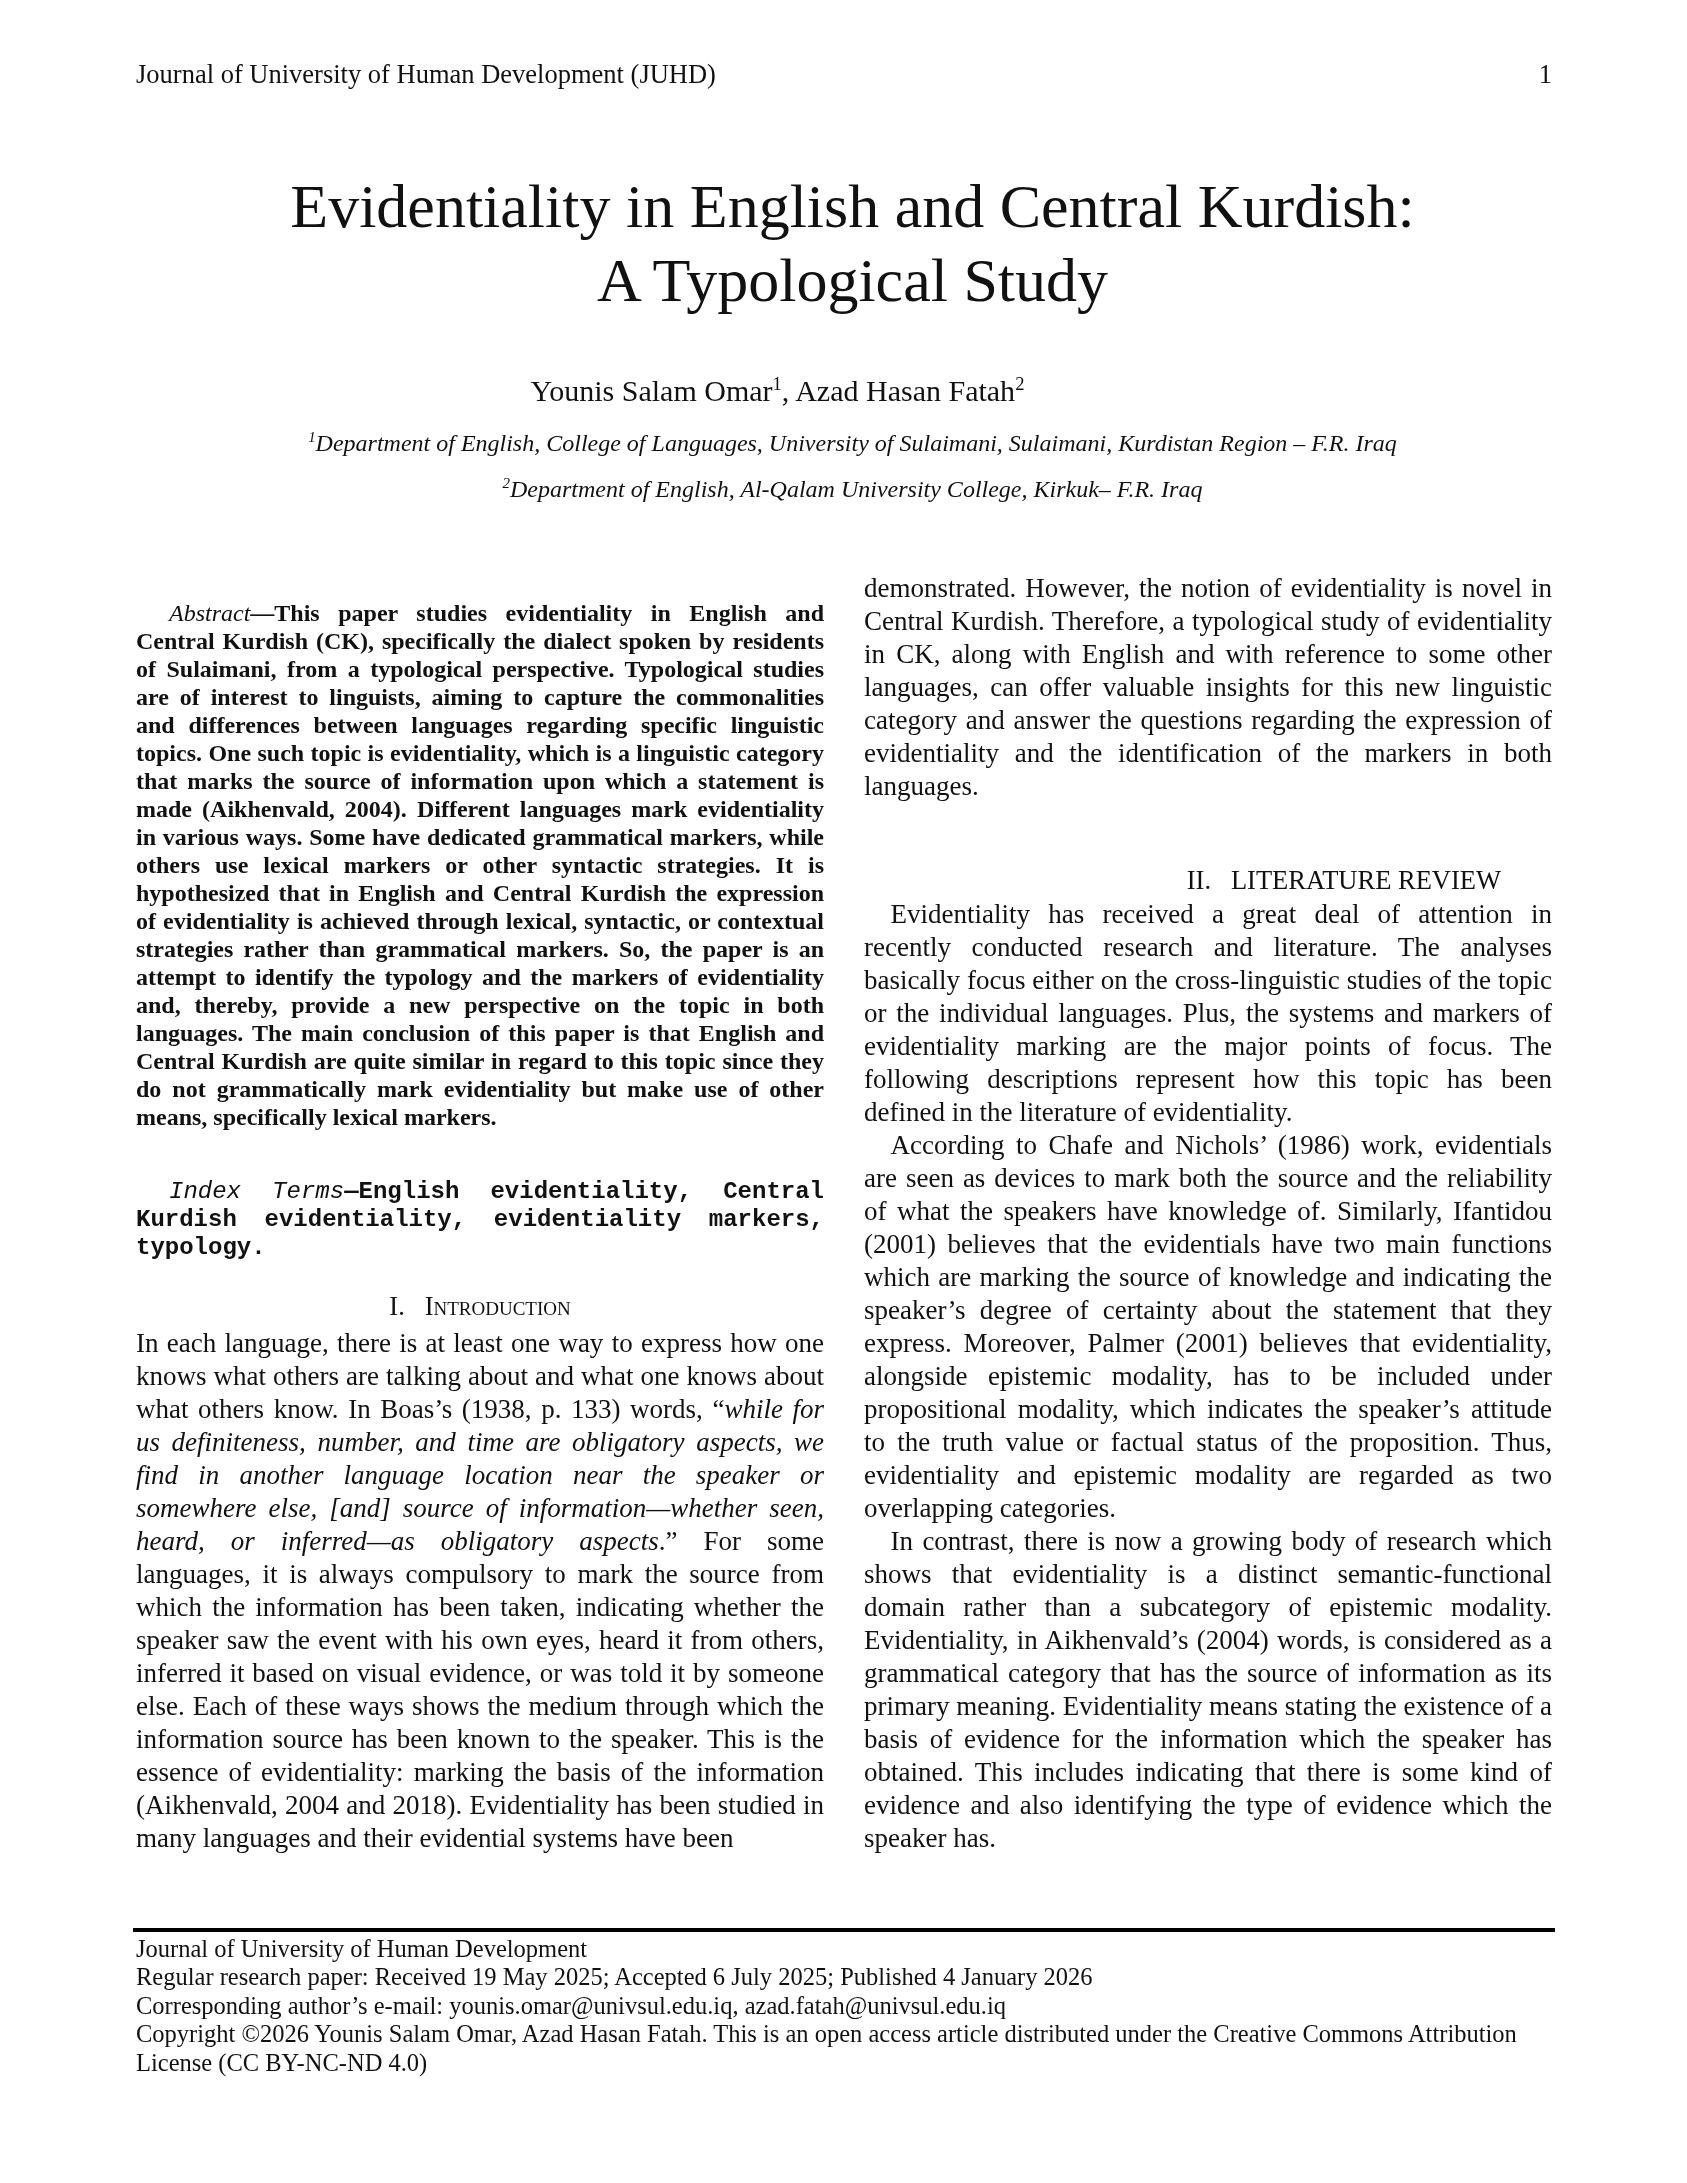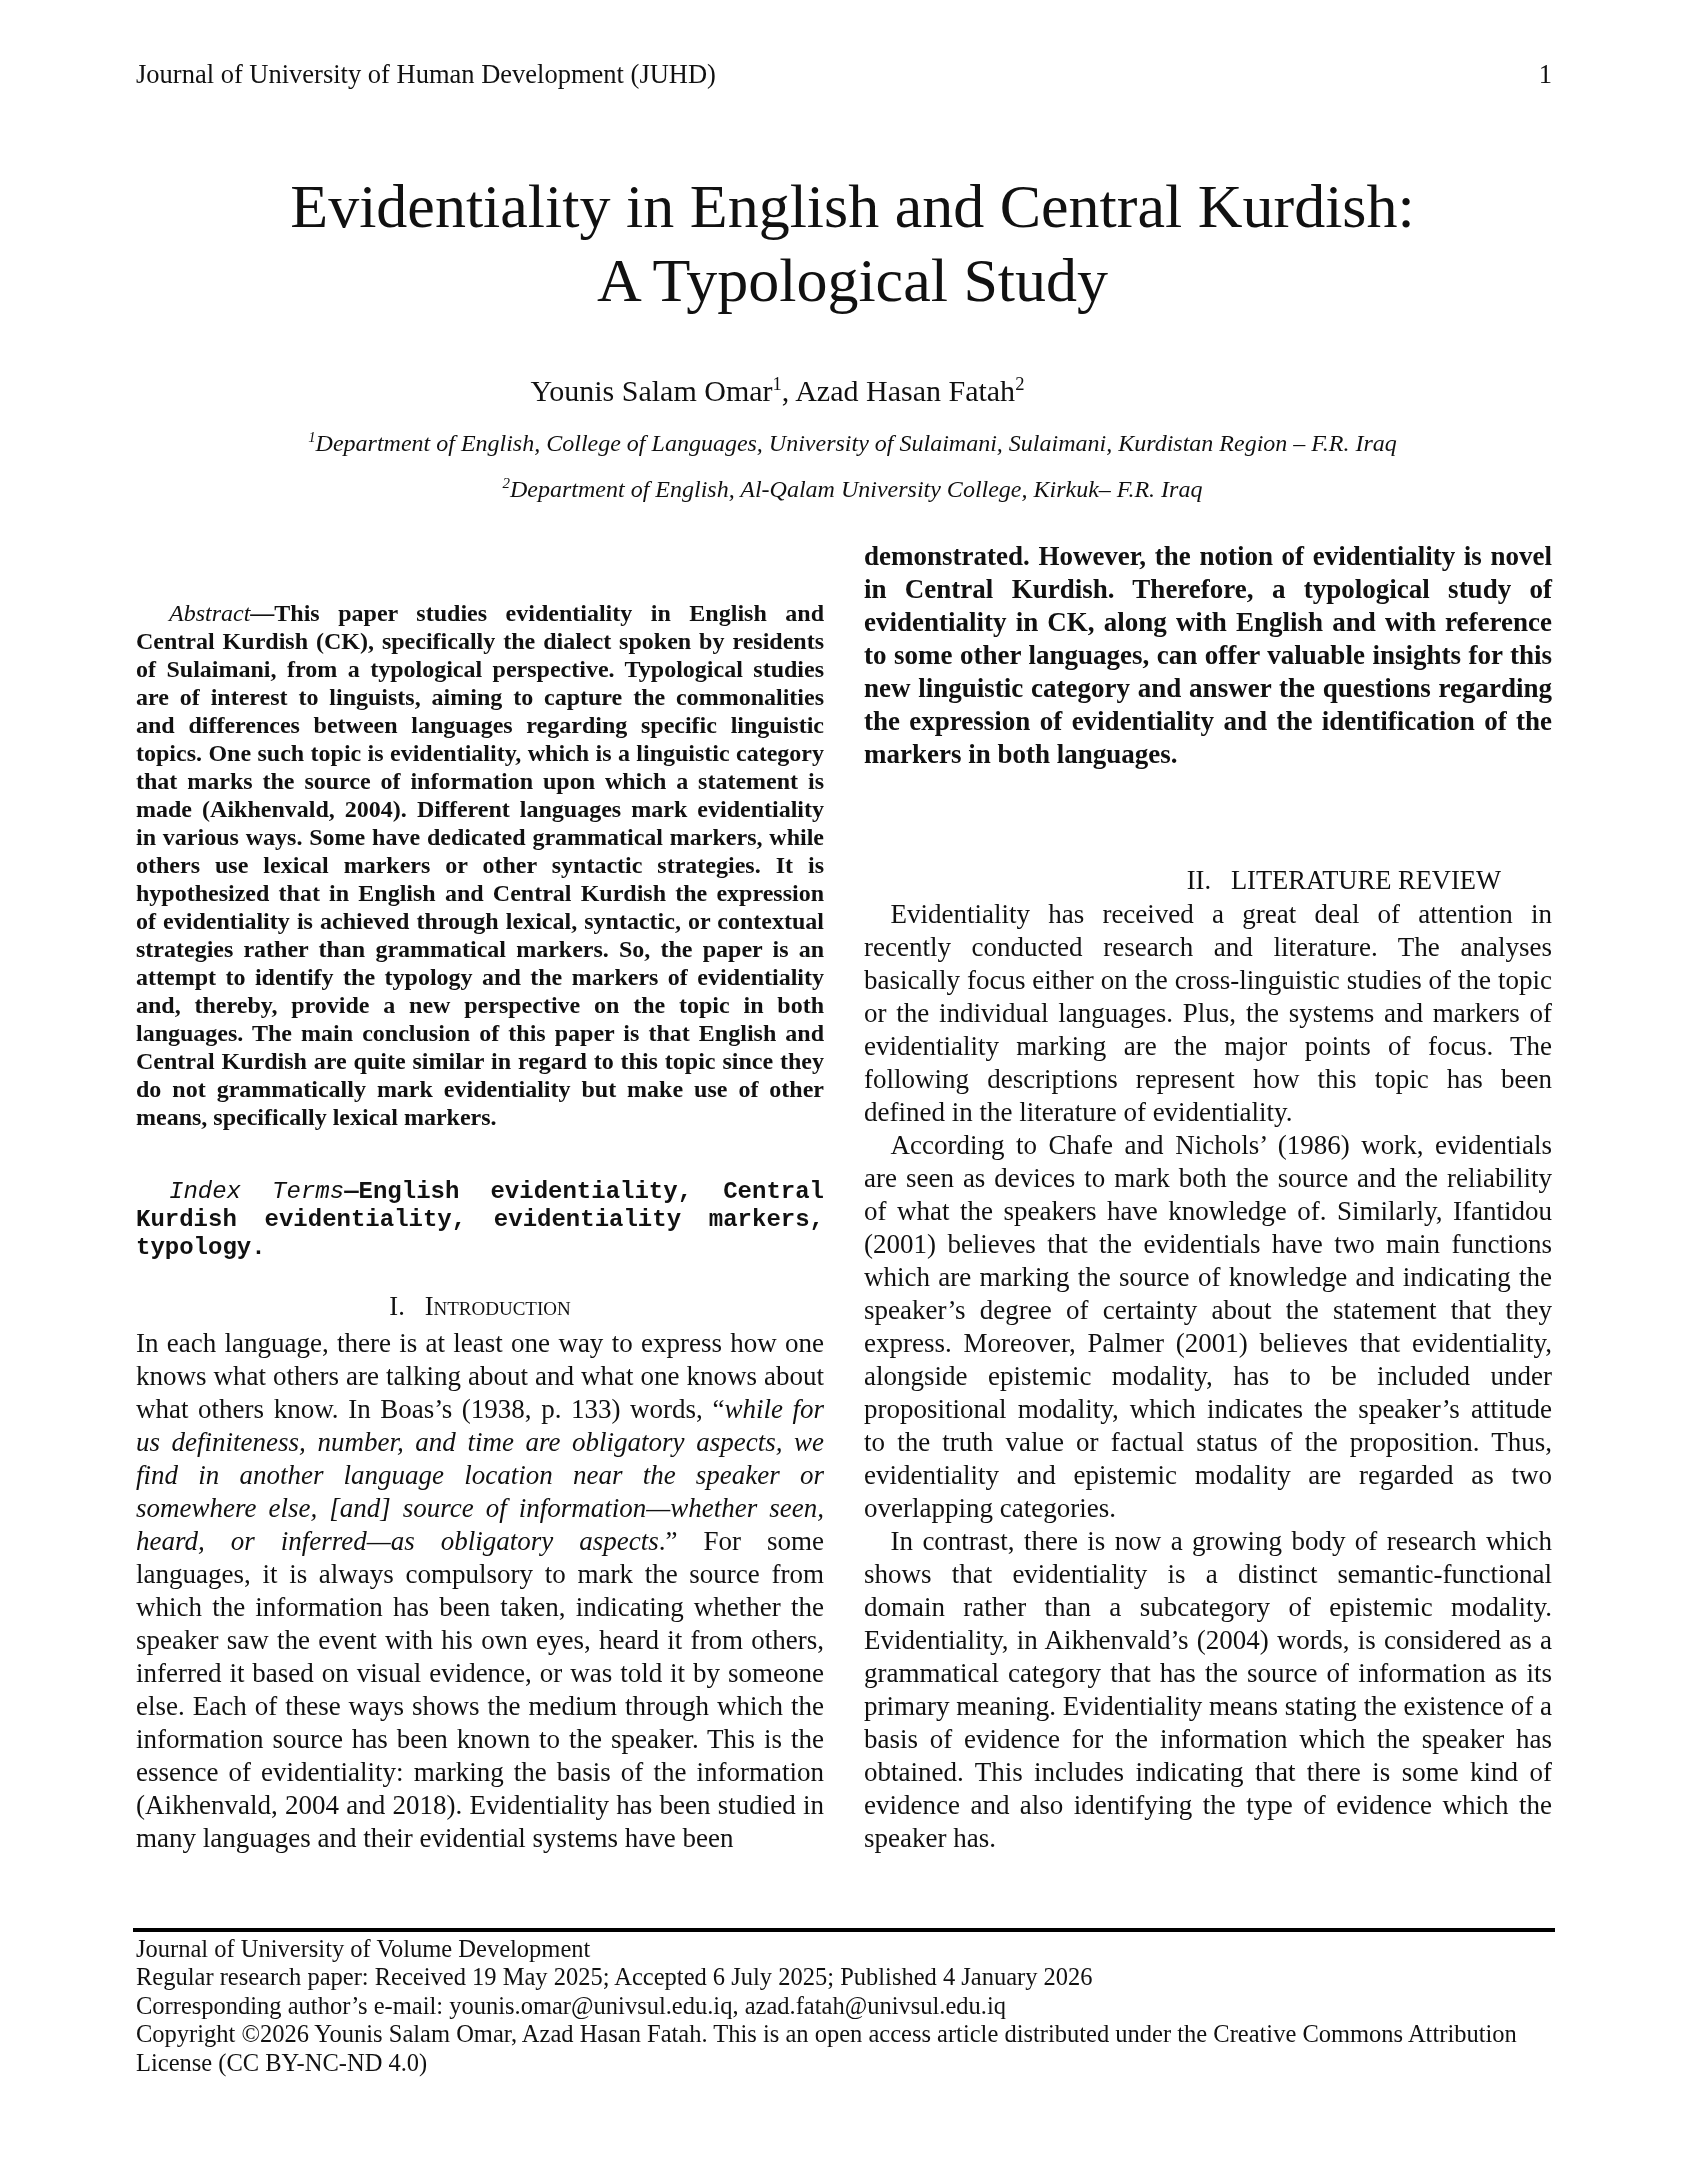--- a/index.html
+++ b/index.html
@@ -27,7 +27,7 @@
   .intro-head { left:127px; top:1290px; }
   .intro-body { top:1327px; }
   .intro-body i { font-style:italic; }
-  .right-top { top:540px;font-weight:bold; }
+  .right-top { top:572px; }
   .lit-head { left:804px; top:864px;text-align:right; }
   .lit-body { top:898px; }
   .lit-body p { text-indent:26.5px; }

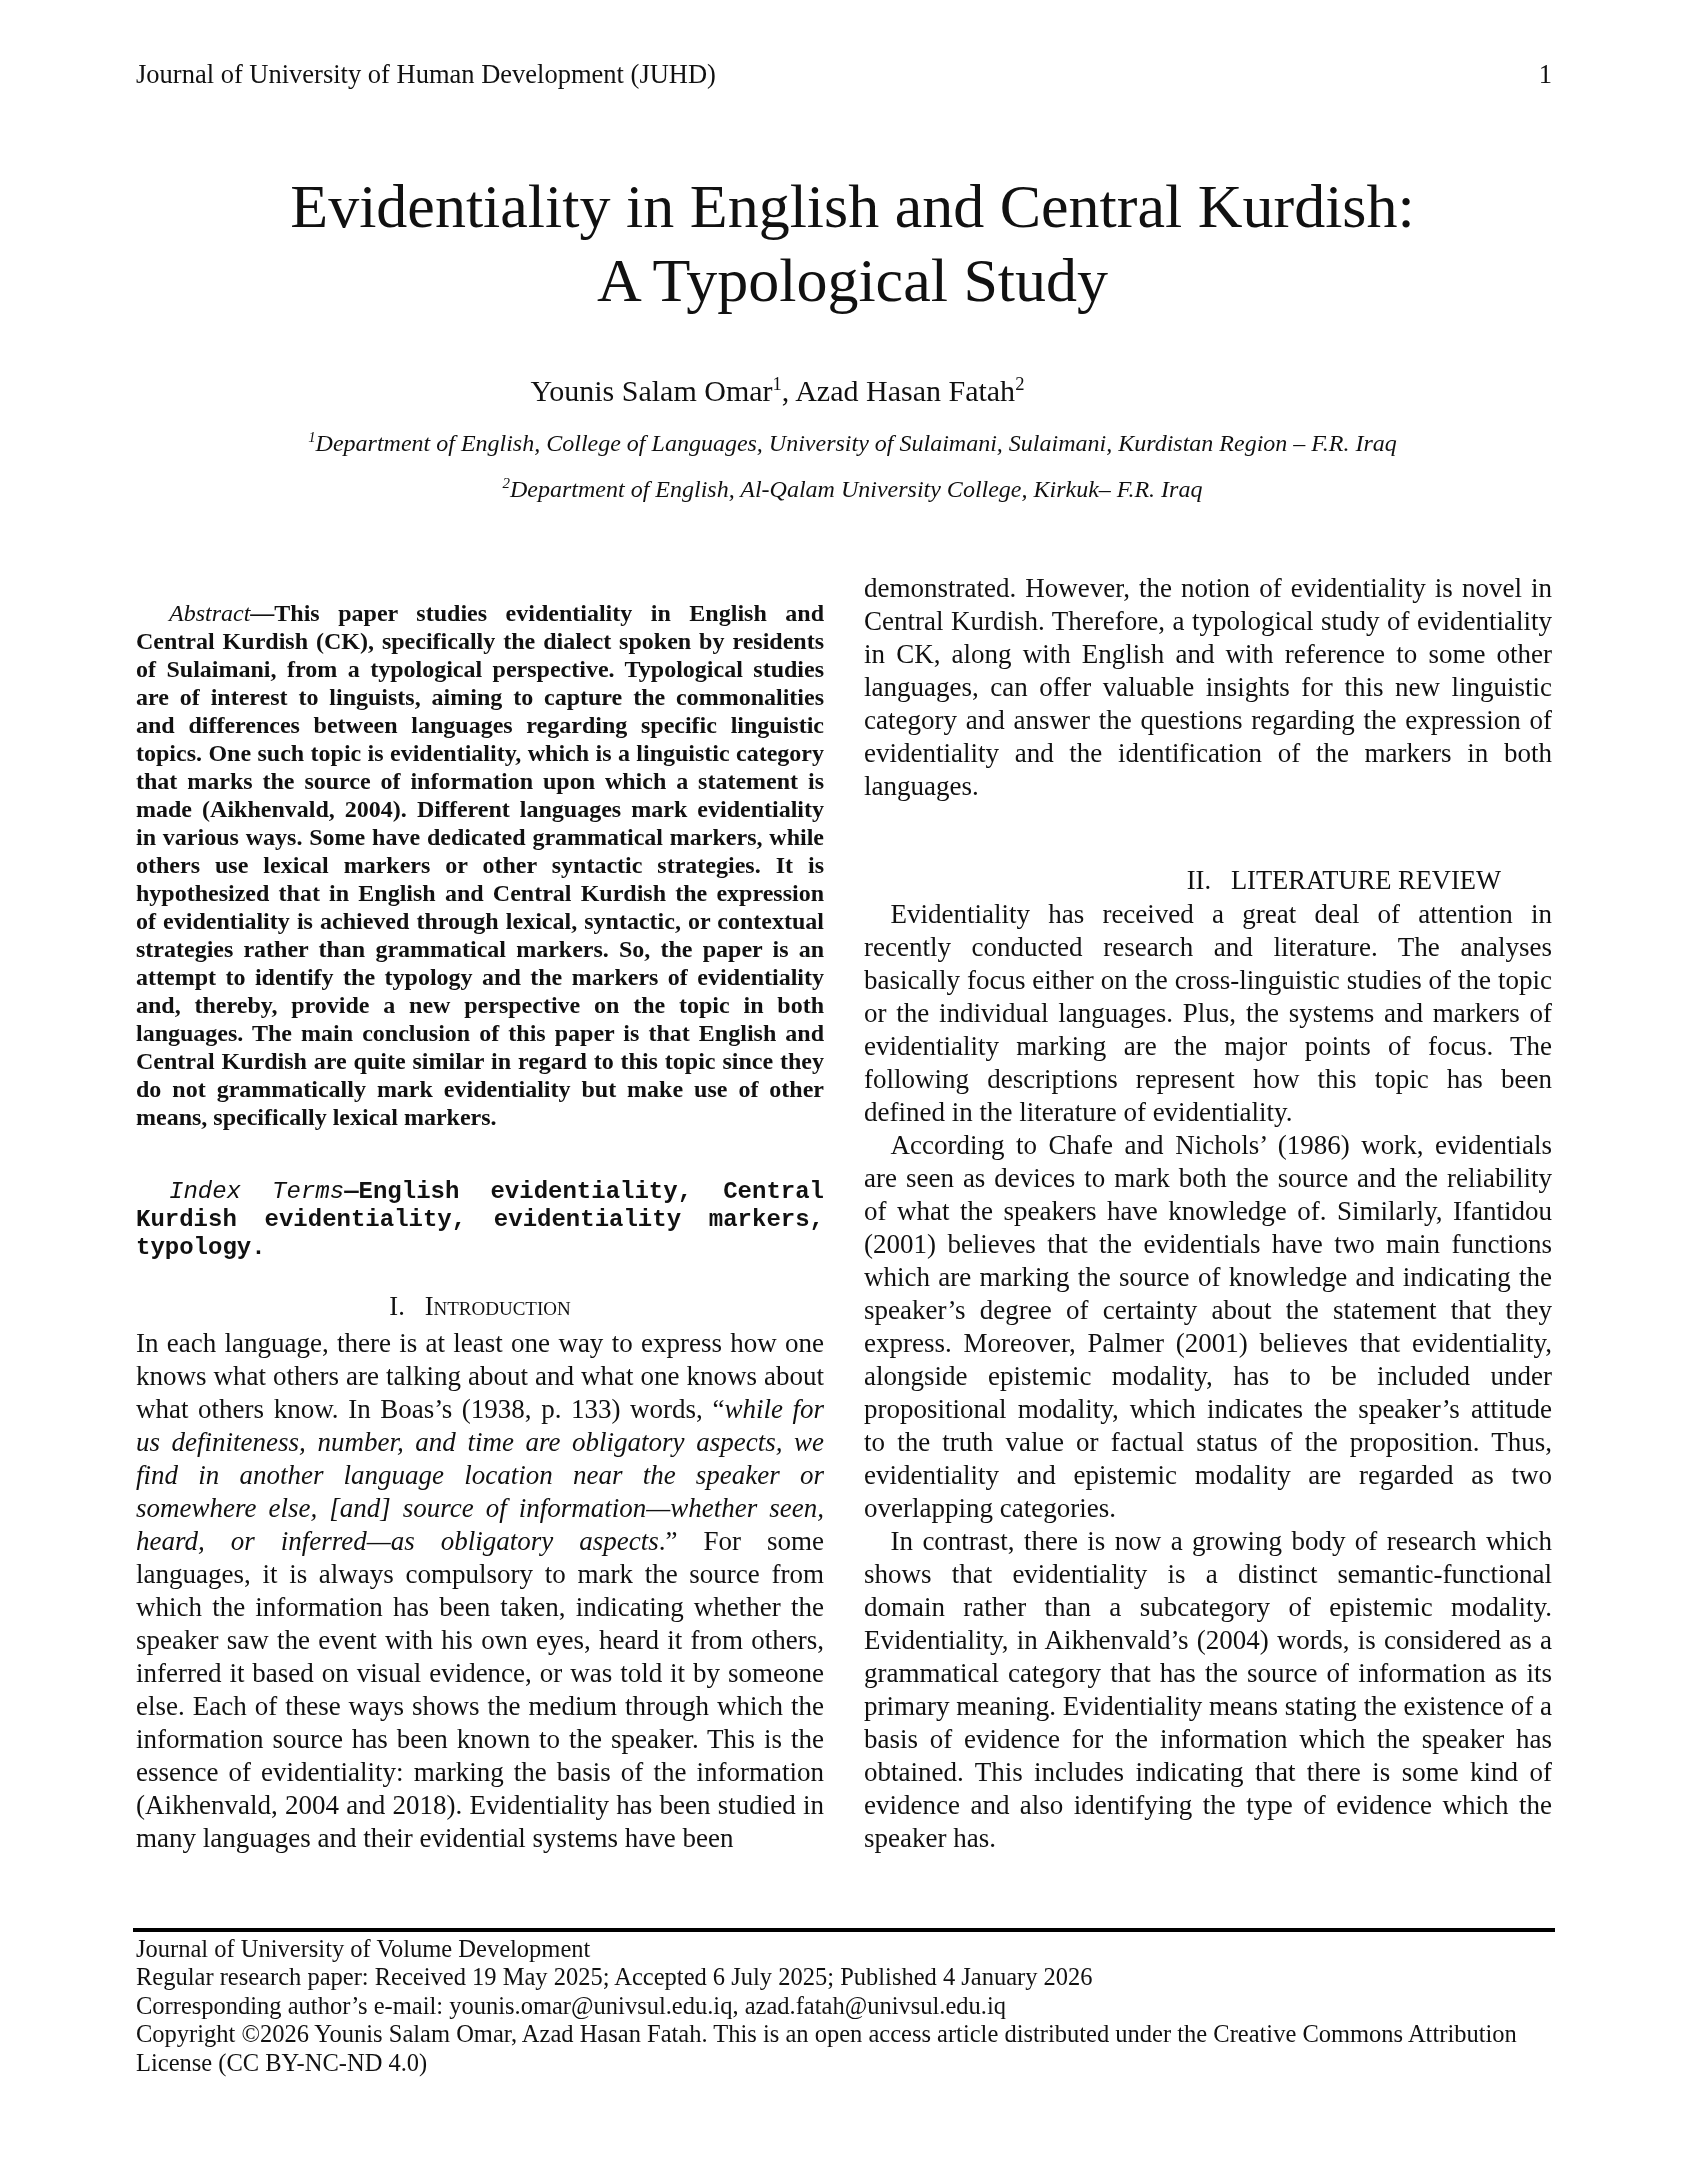--- a/index.html
+++ b/index.html
@@ -92,7 +92,7 @@
 <div class="abs rule"></div>
 
 <div class="abs footer">
-  <div>Journal of University of Volume Development</div>
+  <div>Journal of University of Human Development</div>
   <div>Regular research paper: Received 19 May 2025; Accepted 6 July 2025; Published 4 January 2026</div>
   <div>Corresponding author’s e-mail: younis.omar@univsul.edu.iq, azad.fatah@univsul.edu.iq</div>
   <div>Copyright ©2026 Younis Salam Omar, Azad Hasan Fatah. This is an open access article distributed under the Creative Commons Attribution</div>

